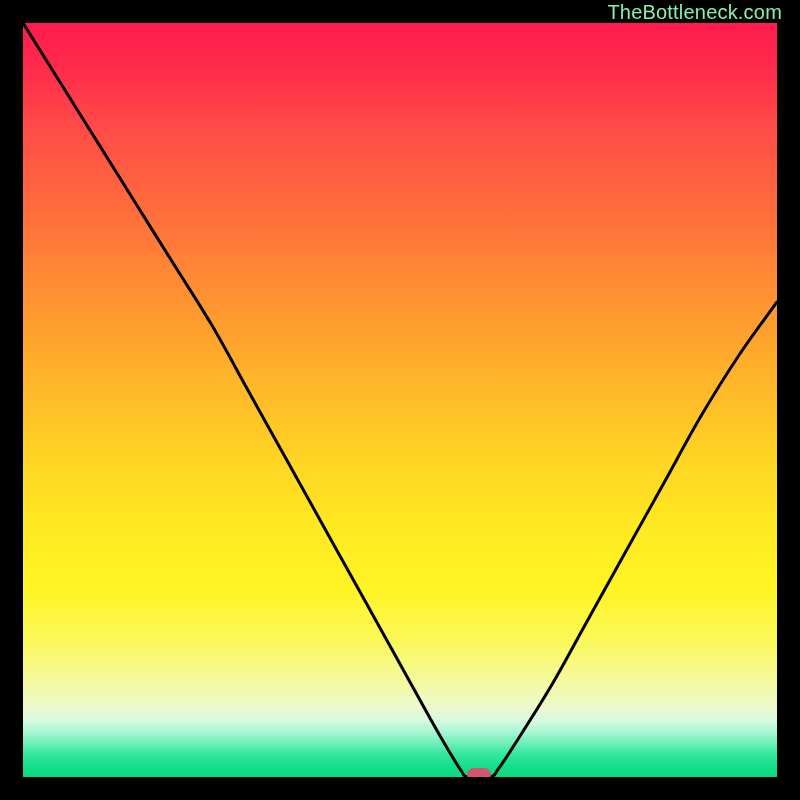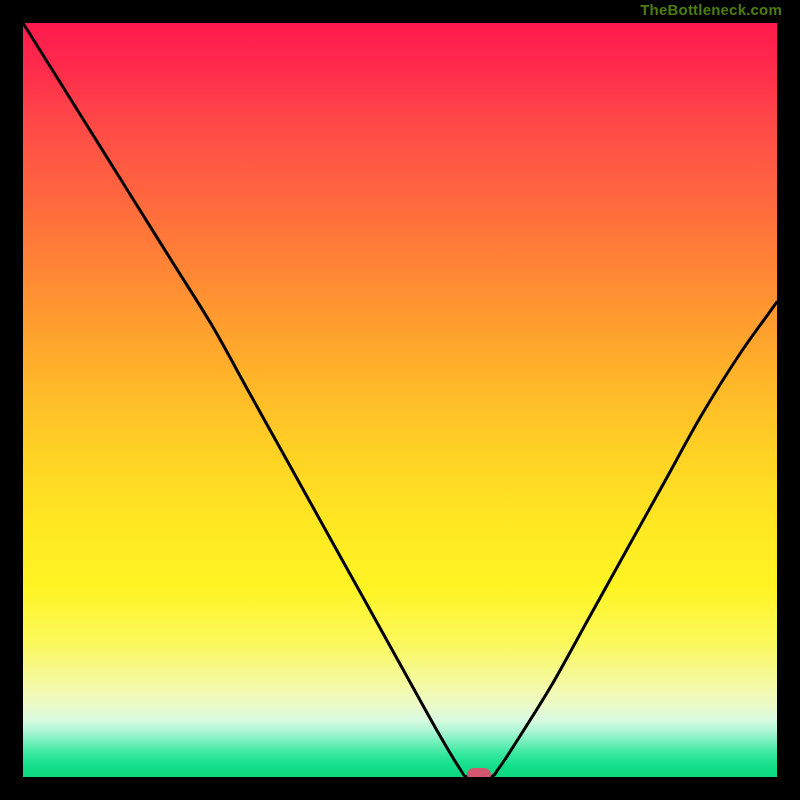--- a/index.html
+++ b/index.html
@@ -58,9 +58,9 @@
     position: absolute;
     top: 1px;
     right: 18px;
-    color: #4d7c0f;
-    font-size: 15px;
-    font-weight: 700;
+    color: #86efac;
+    font-size: 20px;
+    font-weight: 400;
     letter-spacing: 0.2px;
   }
   .marker {

